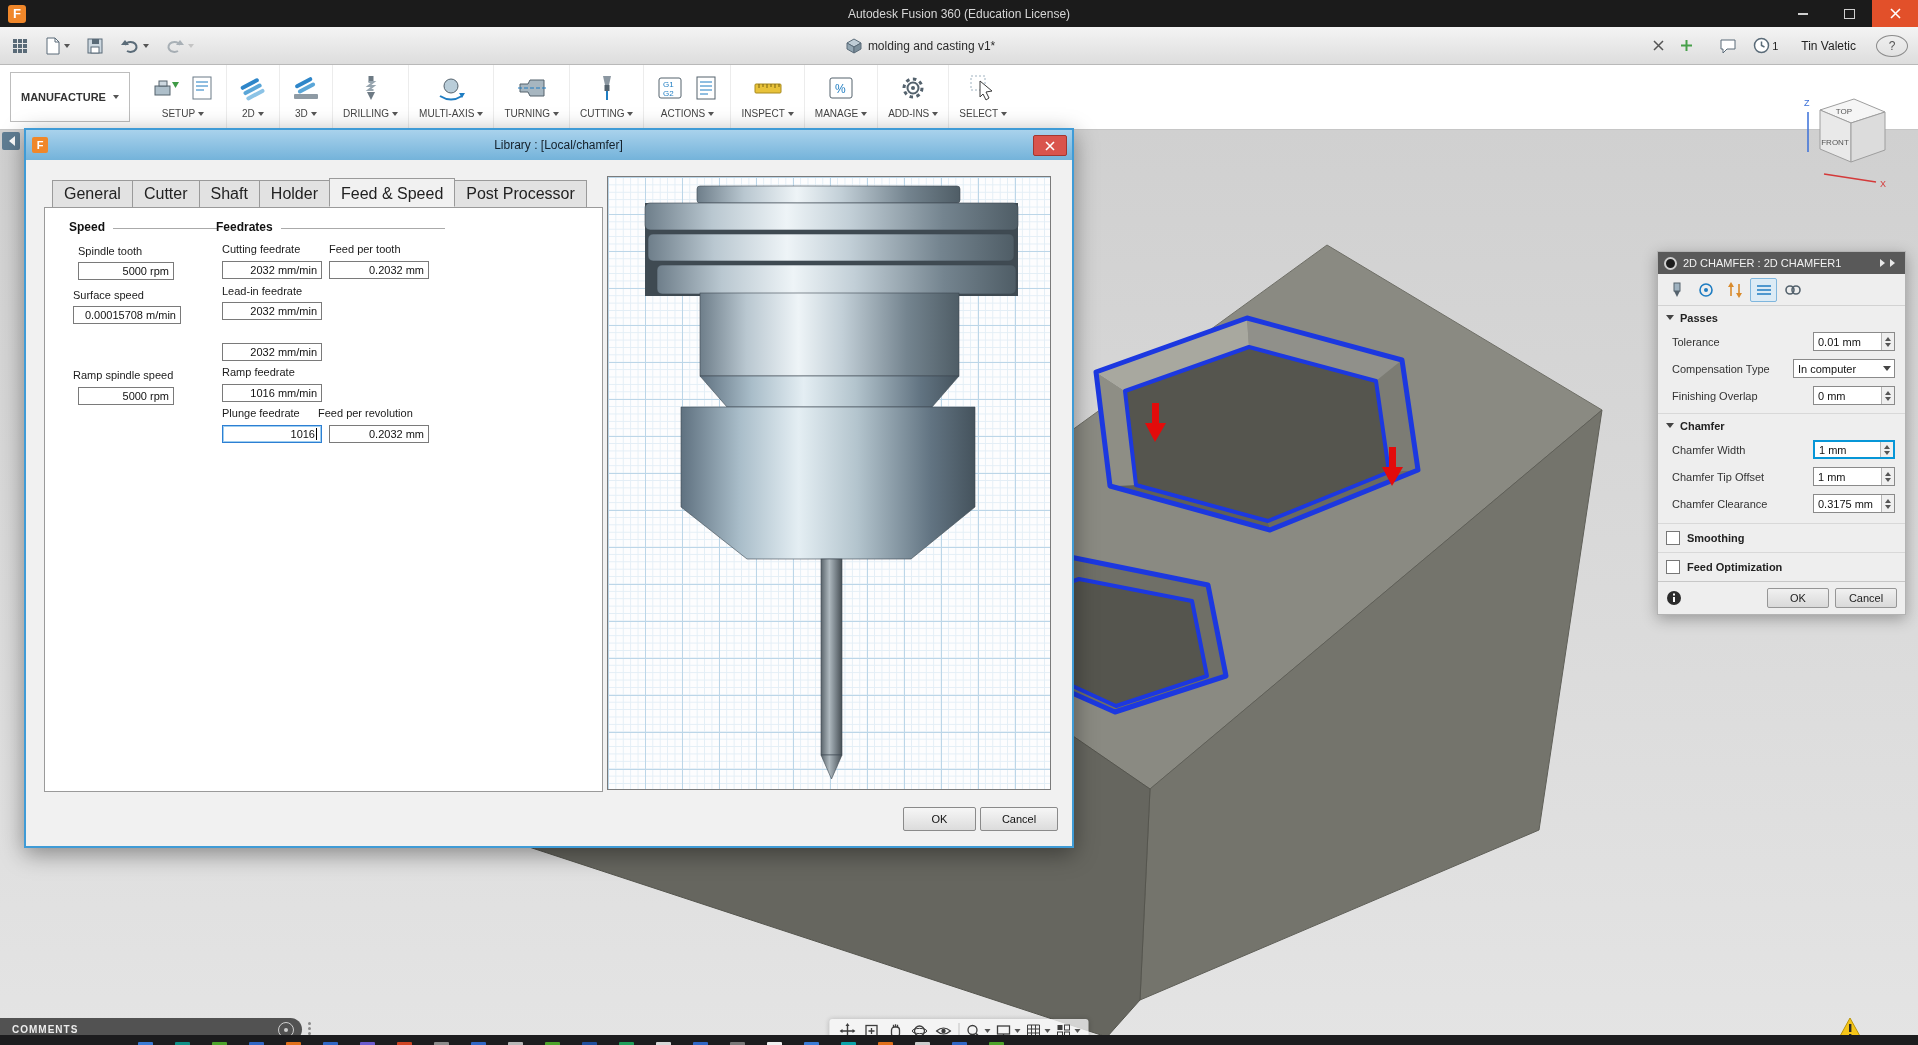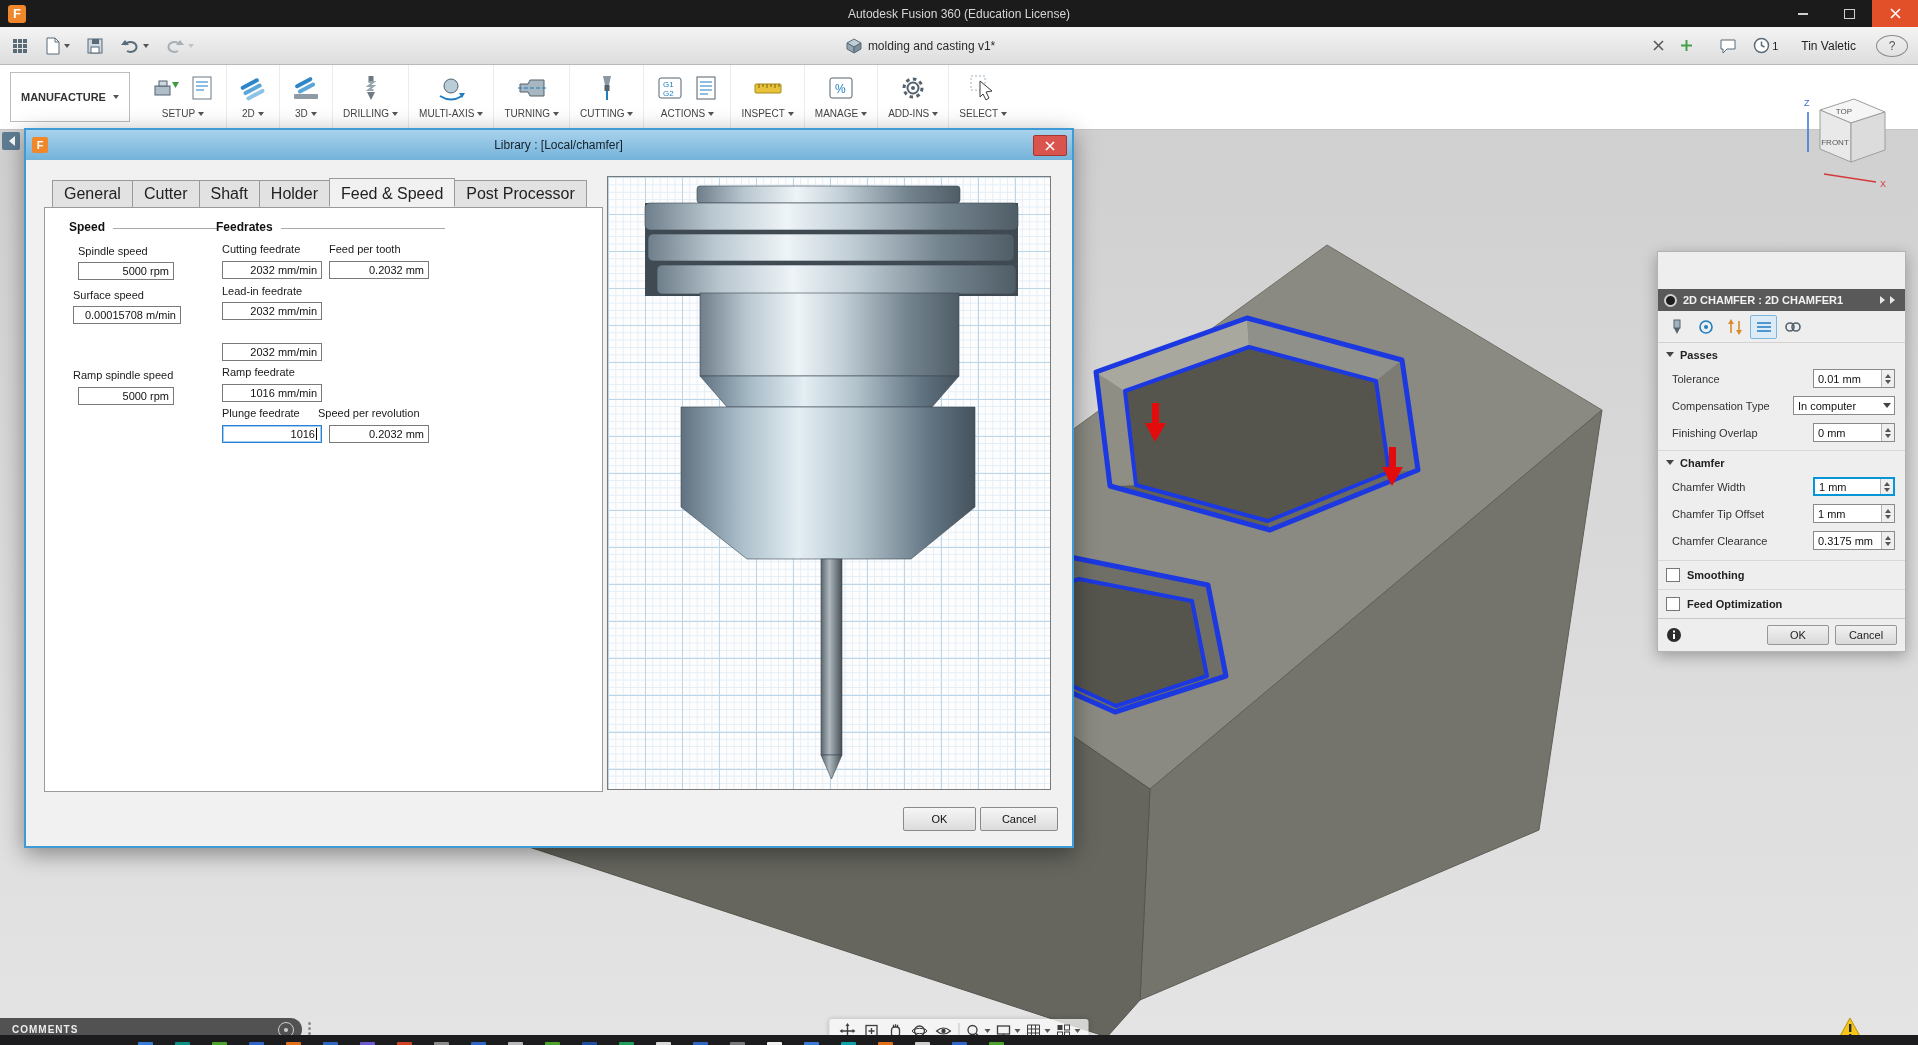--- a/index.html
+++ b/index.html
@@ -541,7 +541,7 @@
         <span>Speed</span>
           <span class="rule"></span>
       </div>
-      <span class="flabel" style="left:33px;top:37px;">Spindle speed</span>
+      <span class="flabel" style="left:33px;top:37px;">Spindle tooth</span>
       <div class="finp" style="left:33px;top:54px;width:96px;">
         <span>5000 rpm</span>
       </div>

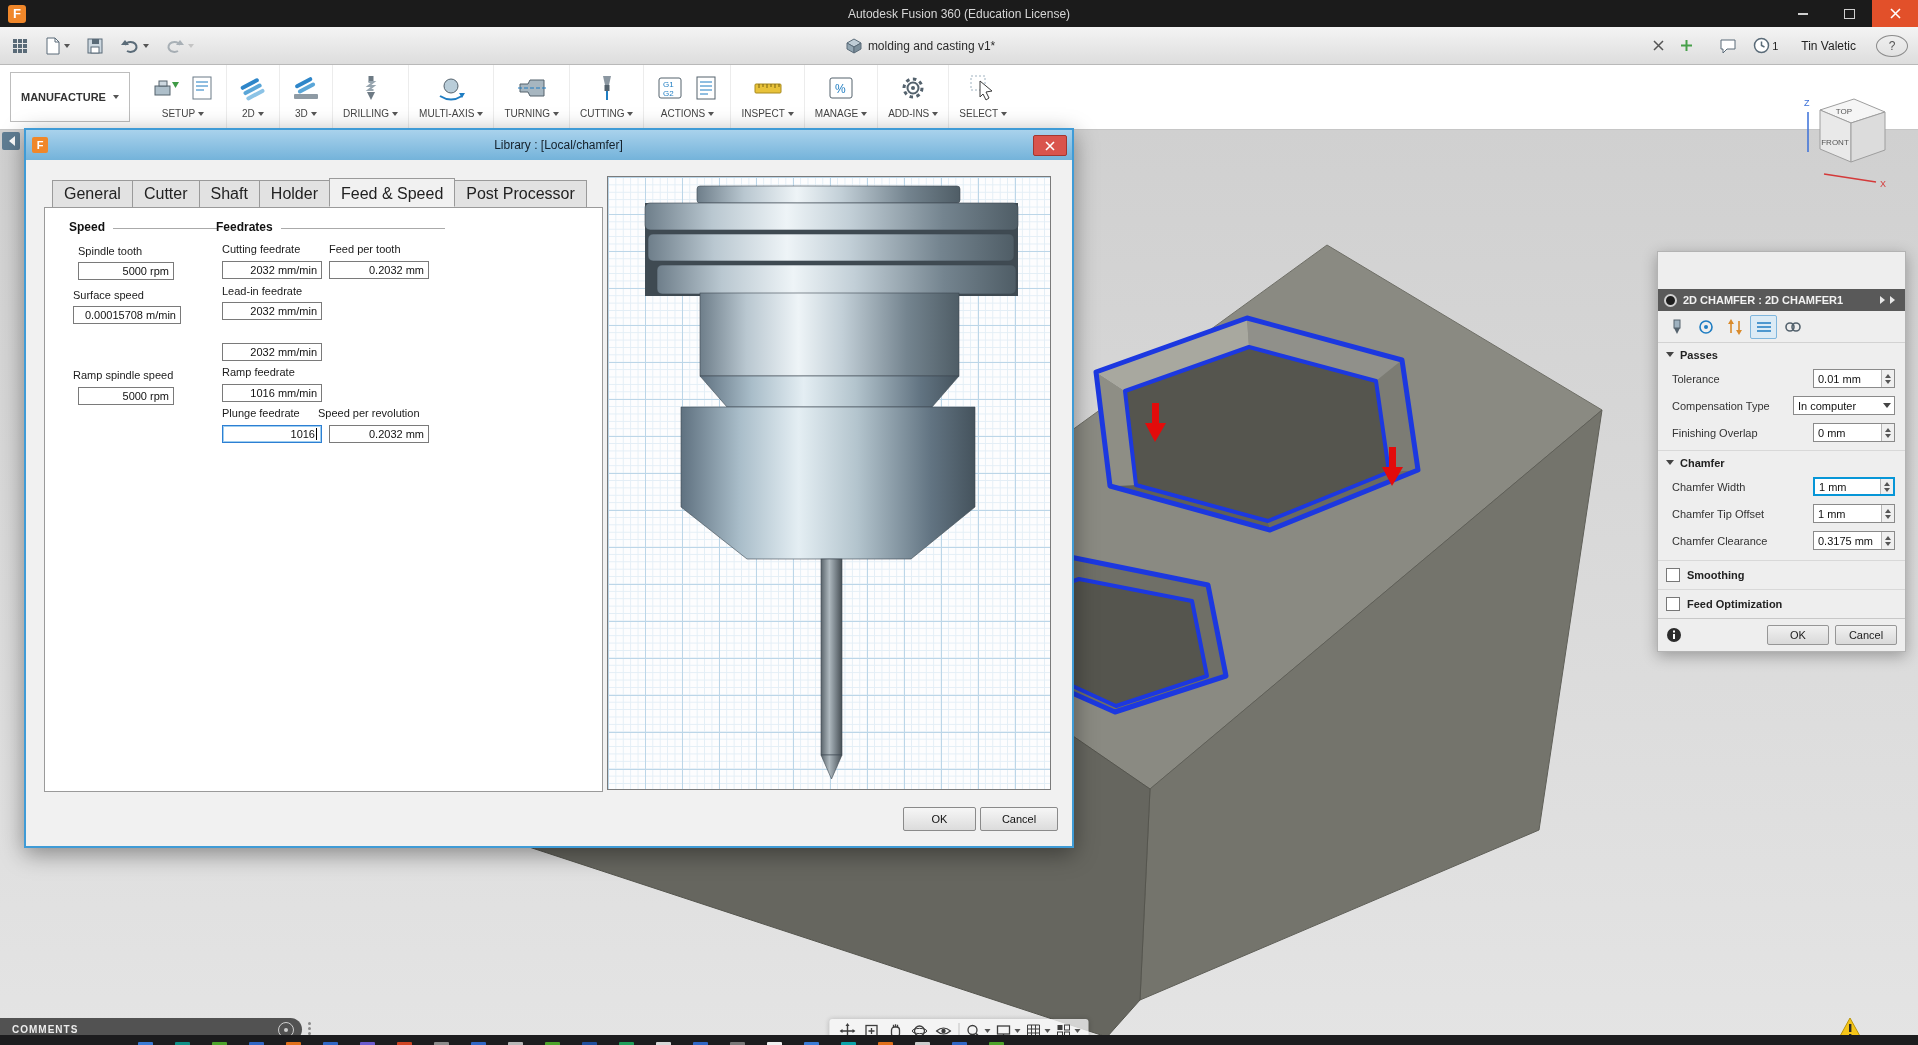--- a/index.html
+++ b/index.html
@@ -87,7 +87,7 @@
   #chamfer-panel{position:absolute;left:1657px;top:251px;width:247px;z-index:4;background:rgba(238,238,238,.97);
                  border:1px solid #b3b3b3;box-shadow:0 4px 14px rgba(0,0,0,.3);font-size:11px;color:#222;}
   .cp-header{height:22px;background:rgba(80,80,80,.94);color:#f2f2f2;display:flex;align-items:center;gap:6px;
-             font-weight:bold;font-size:11px;padding:0 6px;margin-top:37px;}
+             font-weight:normal;font-size:11px;padding:0 6px;}
   .cp-opicon{width:9px;height:9px;border-radius:50%;background:#1d1d1d;border:2px solid #cfcfcf;}
   .cp-expand{margin-left:auto;display:flex;}
   .cp-expand i{width:0;height:0;border:4px solid transparent;border-left:5px solid #e8e8e8;margin-left:1px;}

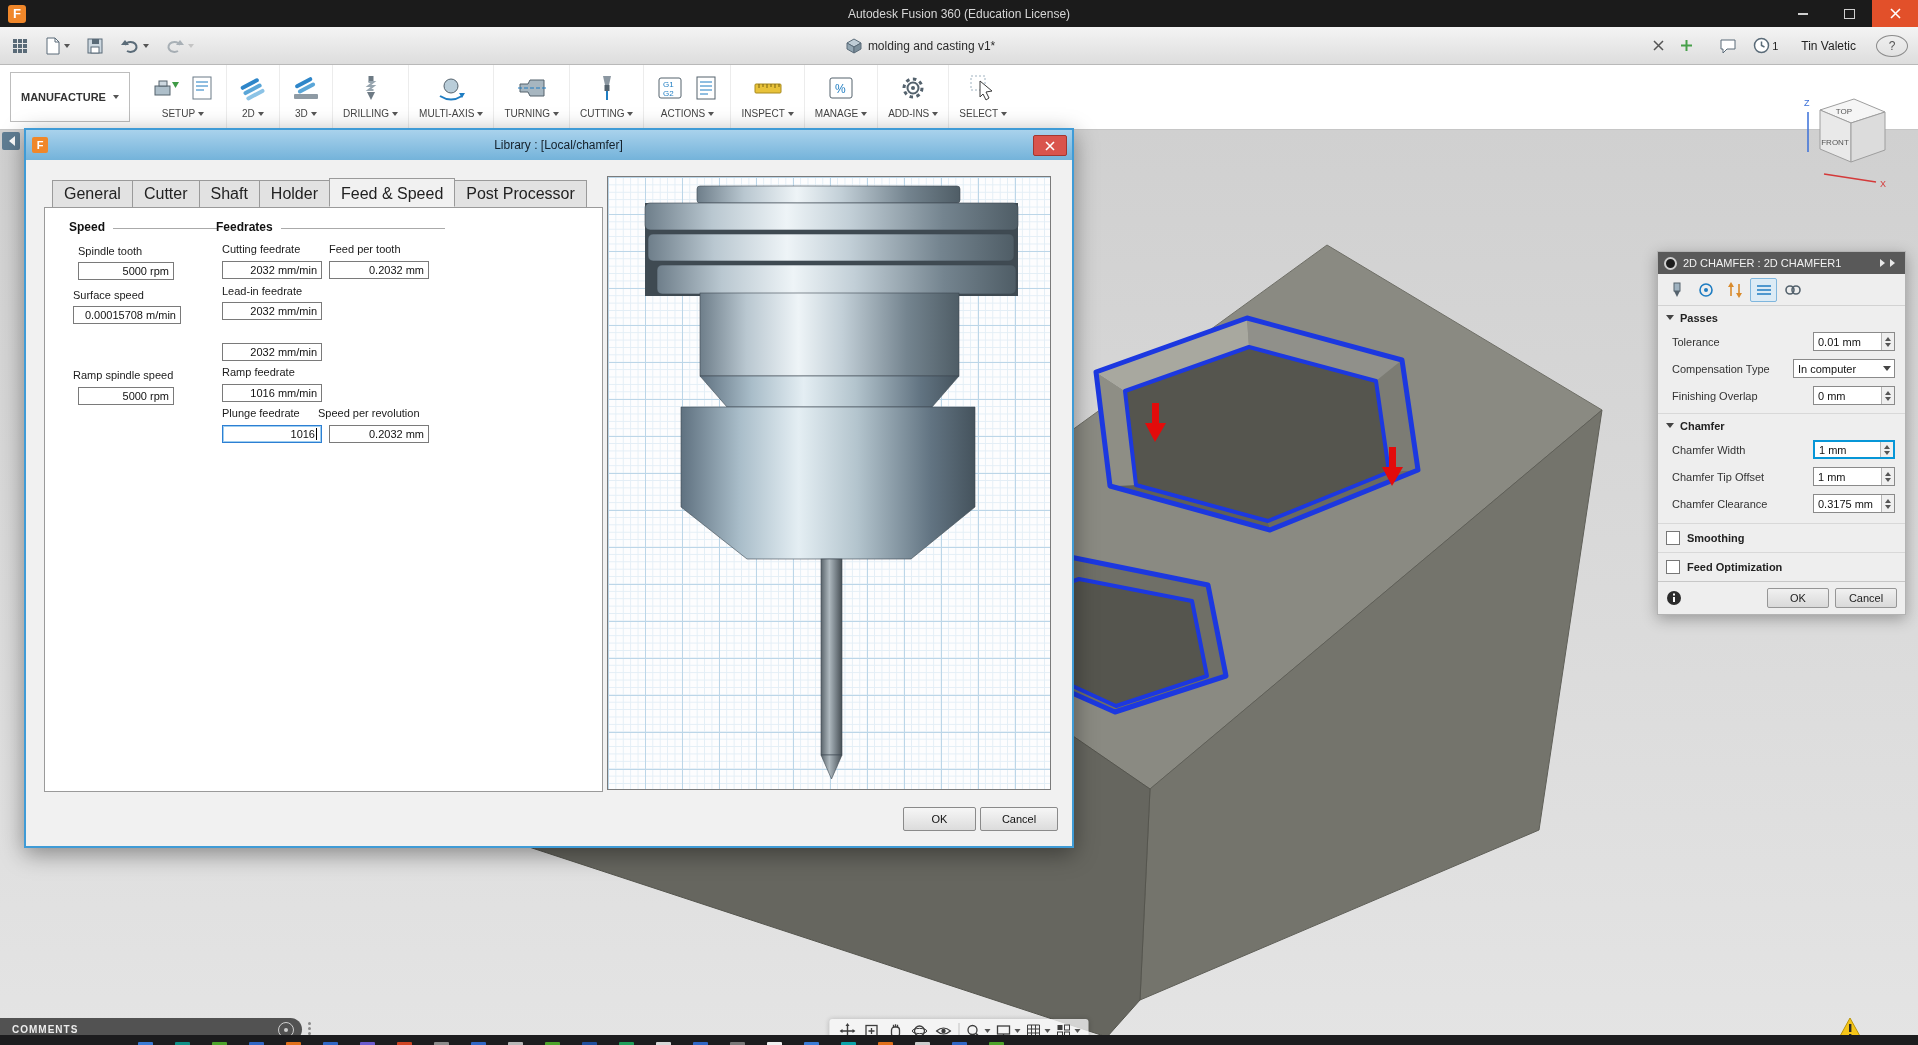--- a/index.html
+++ b/index.html
@@ -583,7 +583,7 @@
         <span>1016</span>
           <span class="tcaret"></span>
       </div>
-      <span class="flabel" style="left:273px;top:199px;">Speed per revolution</span>
+      <span class="flabel" style="left:273px;top:199px;">Feed per revolution</span>
       <div class="finp" style="left:284px;top:217px;width:100px;">
         <span>0.2032 mm</span>
       </div>

